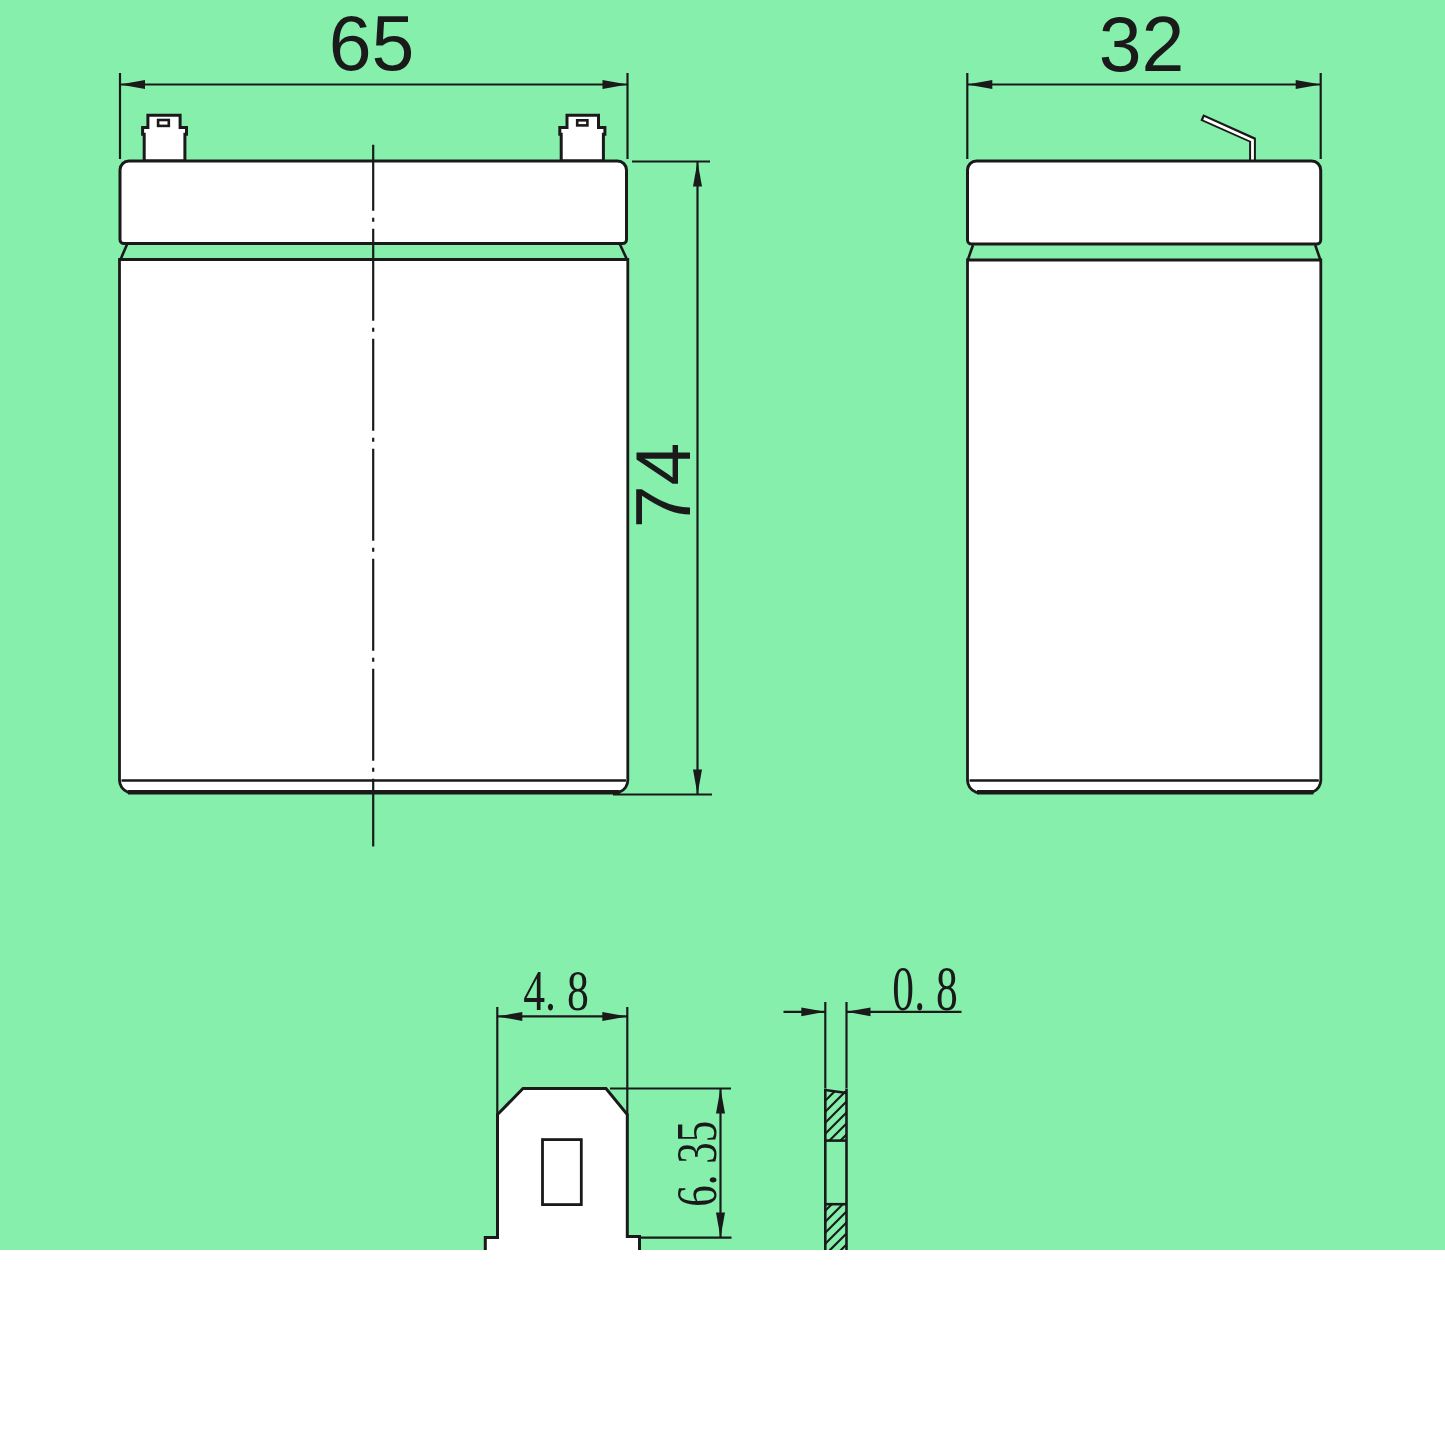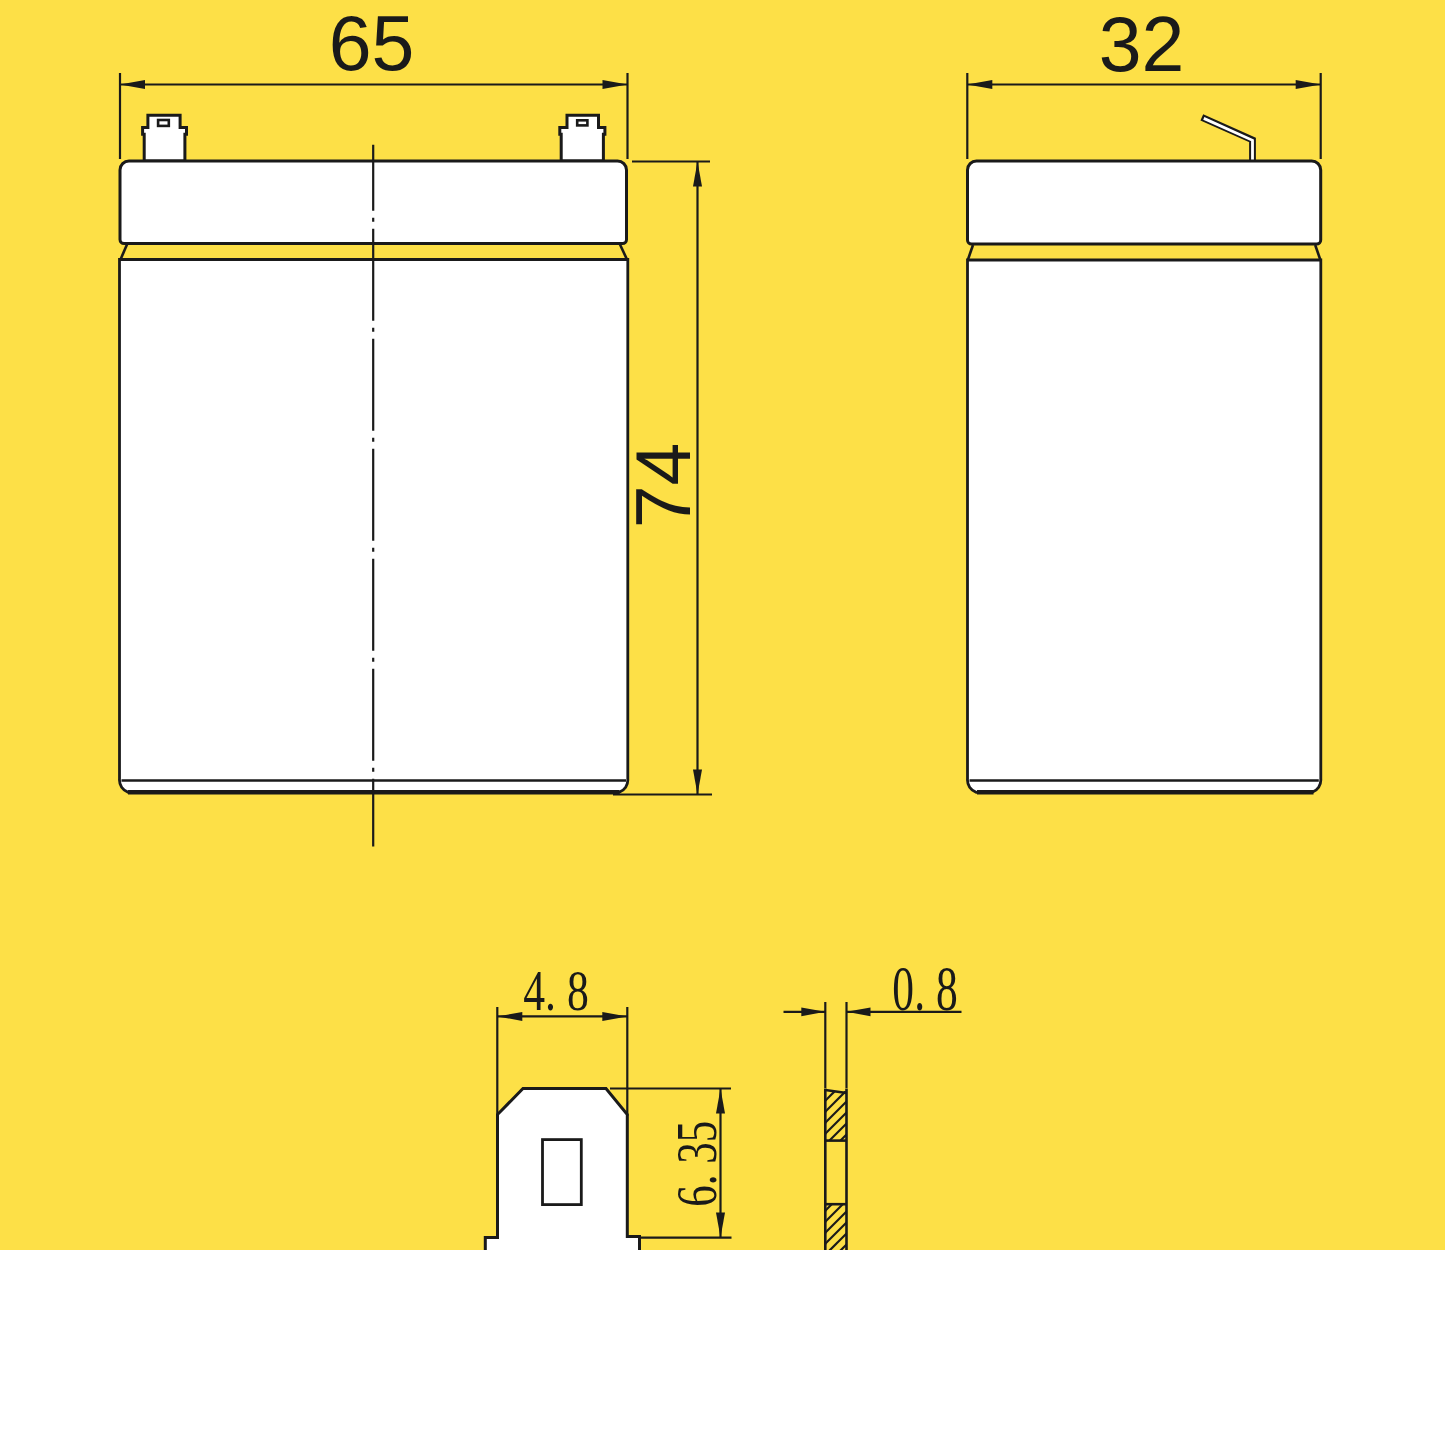--- a/index.html
+++ b/index.html
@@ -3,7 +3,7 @@
 <meta charset="utf-8">
 <style>
   html,body{margin:0;padding:0;background:#ffffff;}
-  .page{width:1445px;height:1250px;position:relative;background:#fde047;}
+  .page{width:1445px;height:1250px;position:relative;background:#86efac;}
   svg{position:absolute;left:0;top:0;}
   text{fill:#1a1a1a;}
   .big{font-family:"Liberation Sans",sans-serif;font-size:77px;}

